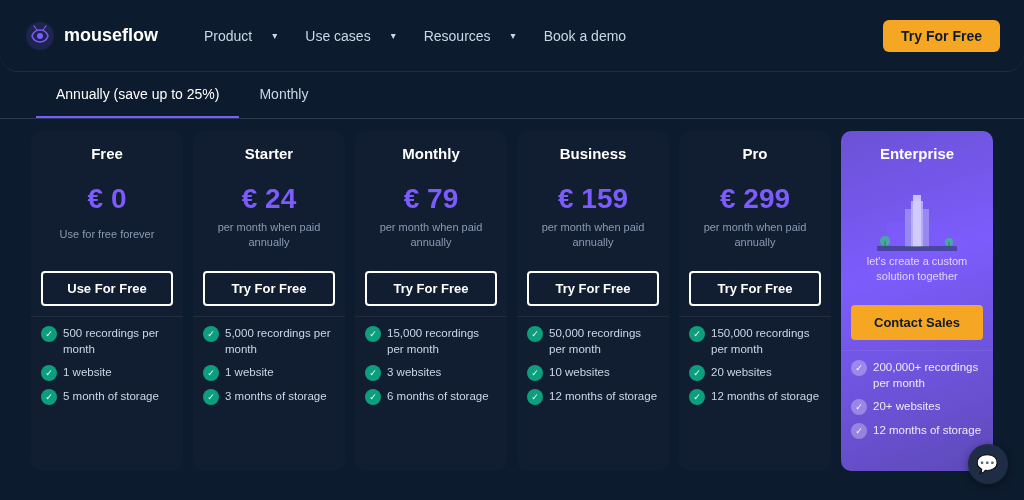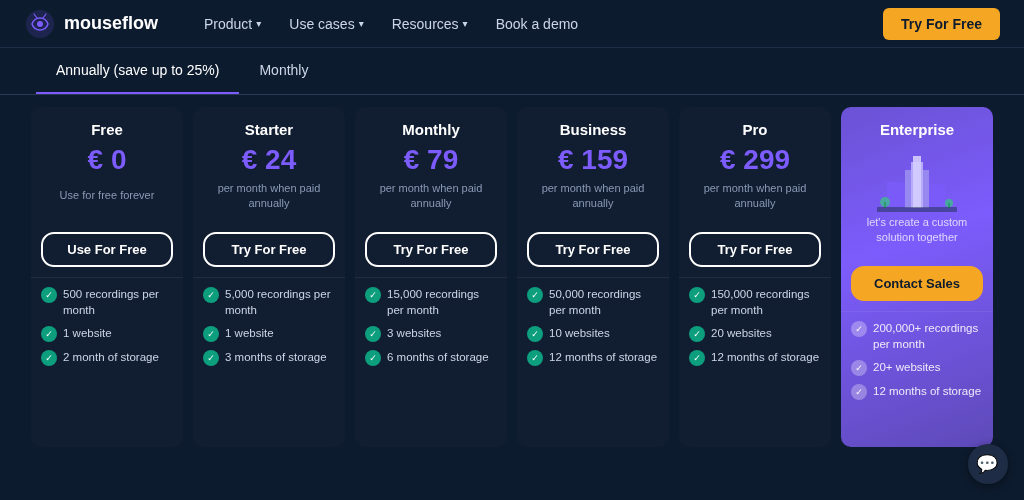--- a/index.html
+++ b/index.html
@@ -11,8 +11,9 @@
       display: flex;
       align-items: center;
       padding: 0 24px;
-      height: 48px;
+      height: 72px;
       border-bottom: 1px solid #1e2d45;
+      border-radius: 18px;
     }
     .logo {
       display: flex;

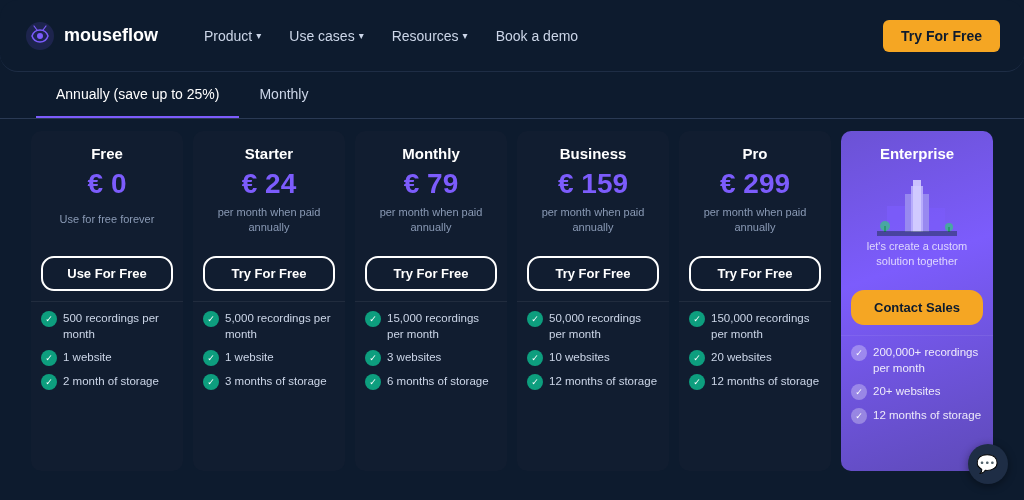--- a/index.html
+++ b/index.html
@@ -41,7 +41,7 @@
       height: 56px;
       display: flex;
       align-items: center;
-      gap: 4px;
+      gap: 20px;
       cursor: pointer;
       text-decoration: none;
       white-space: nowrap;

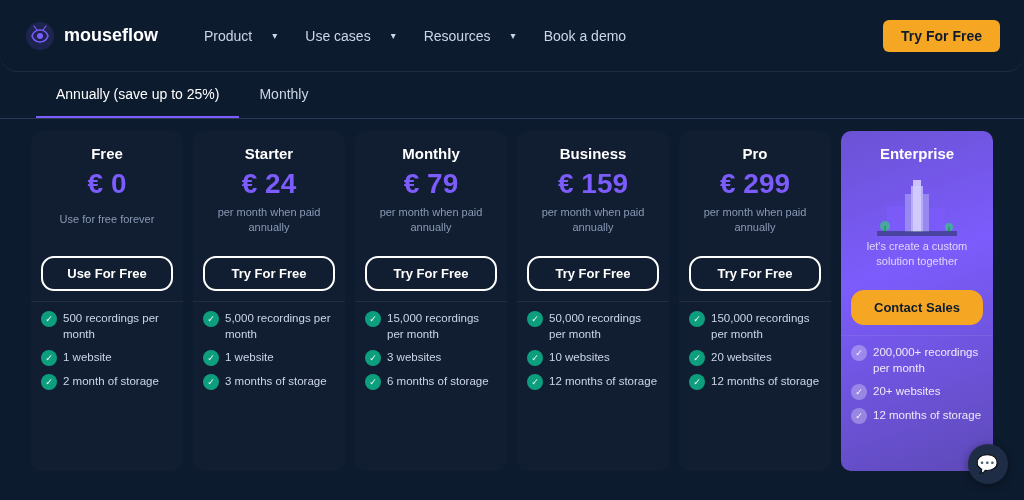--- a/index.html
+++ b/index.html
@@ -115,7 +115,7 @@
       font-size: 15px;
       font-weight: 700;
       color: #fff;
-      margin-bottom: 6px;
+      margin-bottom: 21px;
     }
     .plan-price {
       font-size: 28px;

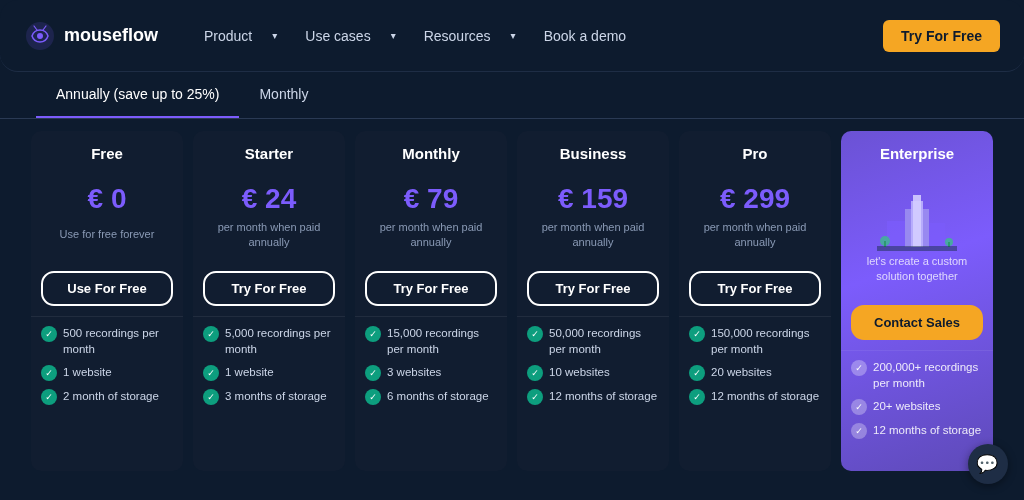--- a/index.html
+++ b/index.html
@@ -156,7 +156,7 @@
       border: 2px solid #fff;
       background: transparent;
       color: #fff;
-      border-radius: 13px;
+      border-radius: 4px;
       padding: 8px 4px;
       font-size: 13px;
       font-weight: 600;

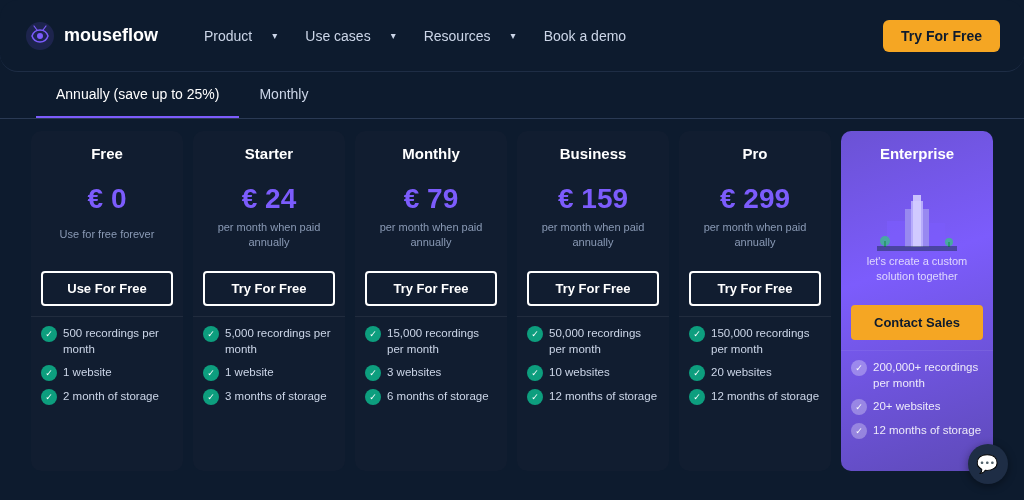--- a/index.html
+++ b/index.html
@@ -286,7 +286,7 @@
 
     <div class="feature-item">
       <span class="check-icon">✓</span>
-      <span>2 month of storage</span>
+      <span>5 month of storage</span>
     </div>
 
     </div>

